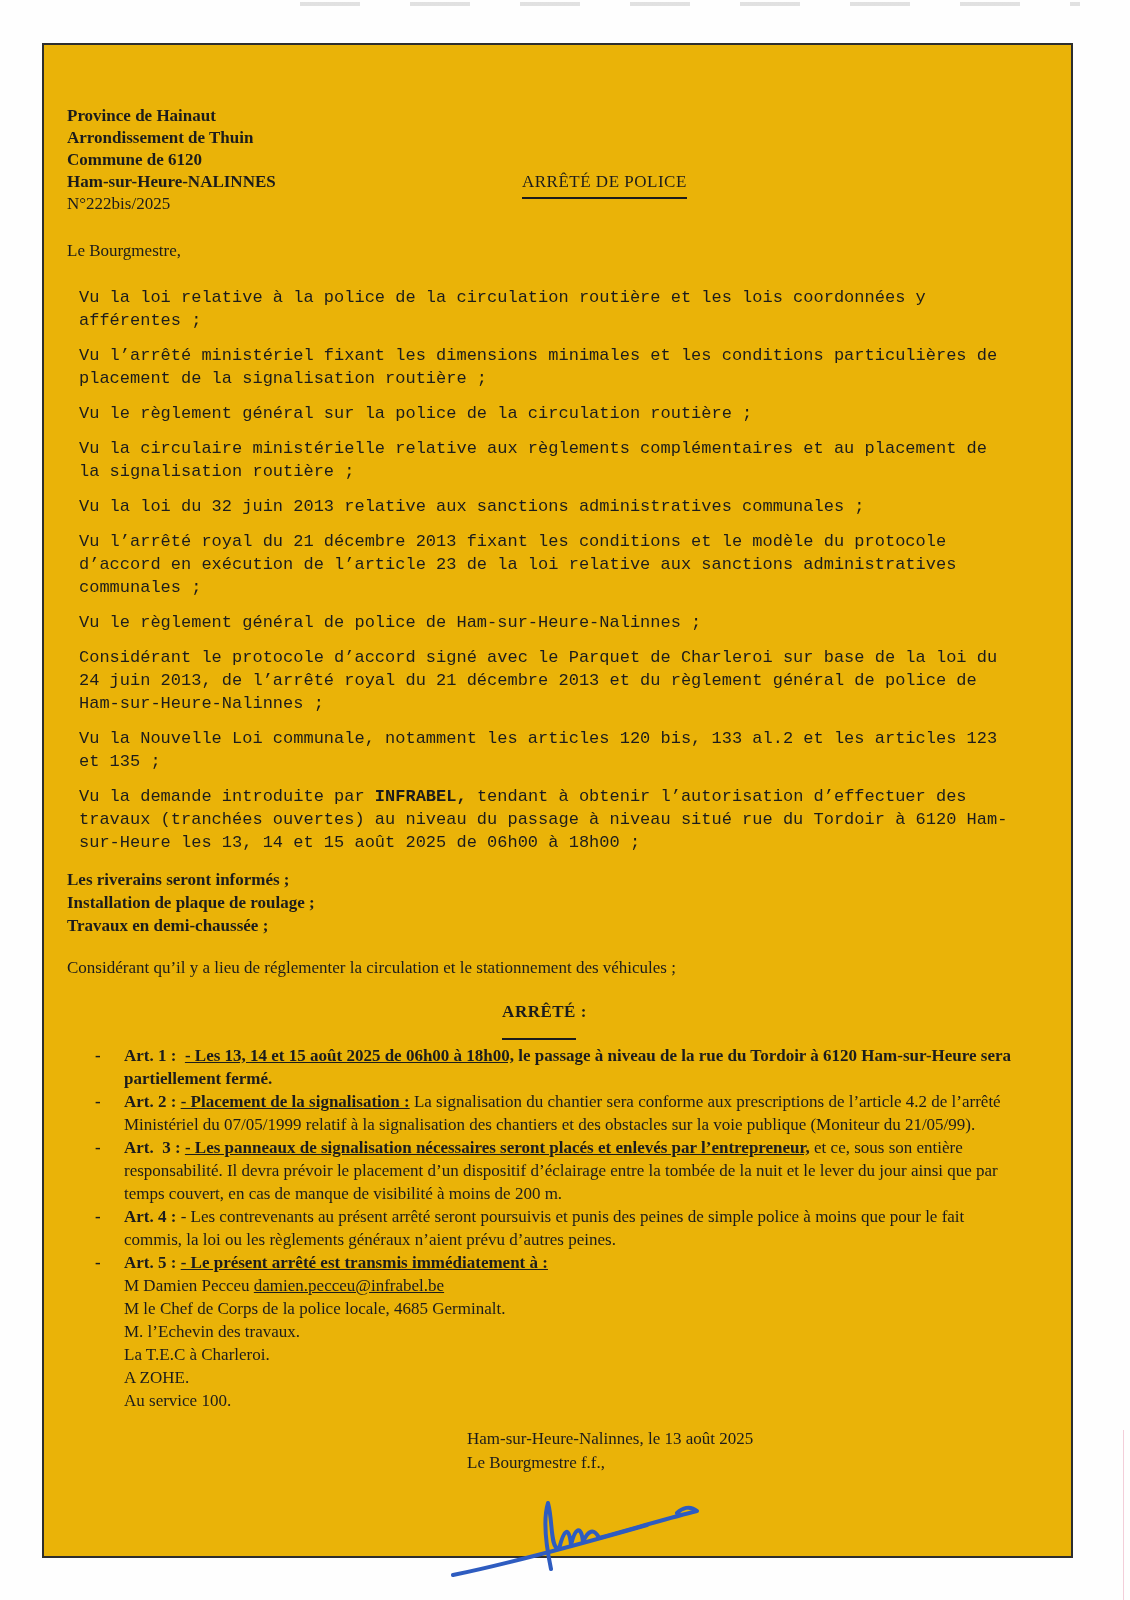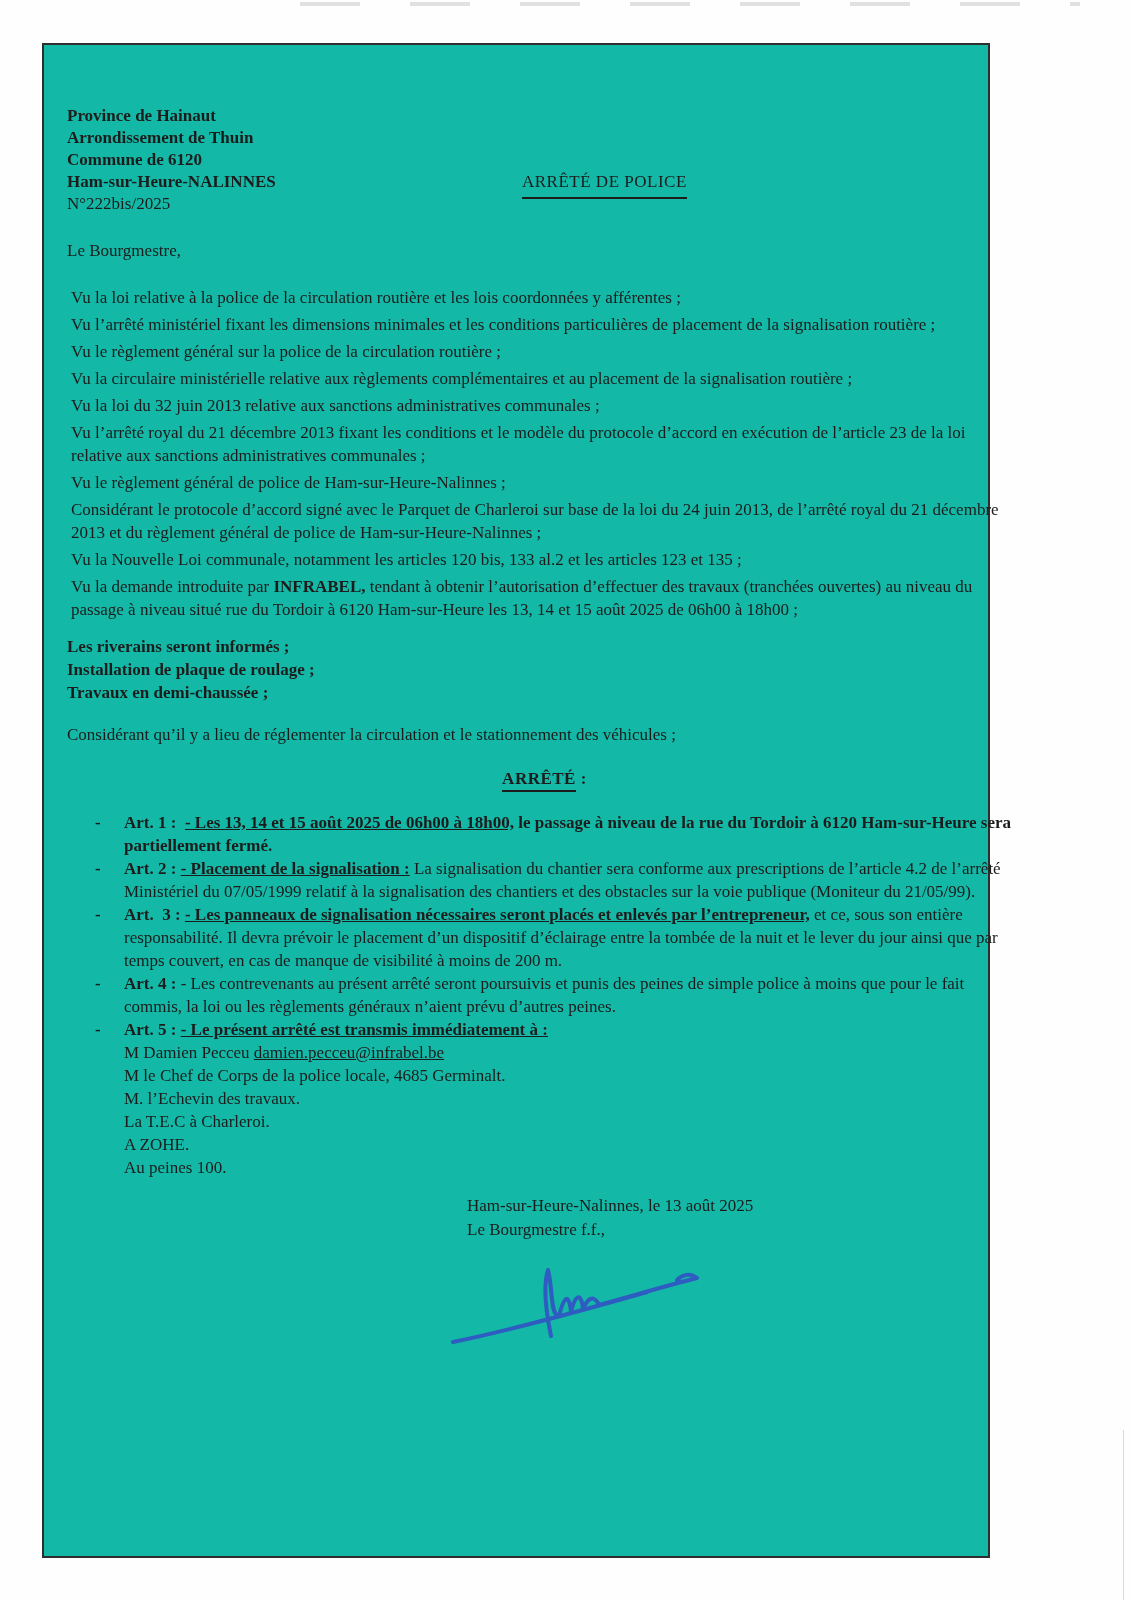--- a/index.html
+++ b/index.html
@@ -22,9 +22,9 @@
     background:#f0c2cf;opacity:.8;
   }
   .page-frame{
-    position:absolute;left:42px;top:43px;width:948px;height:1515px;
+    position:absolute;left:42px;top:43px;width:1031px;height:1515px;
     border:2px solid #2e2e2e;
-    background:#14b8a6;
+    background:#eab308;
     box-sizing:border-box;
   }
   .content{

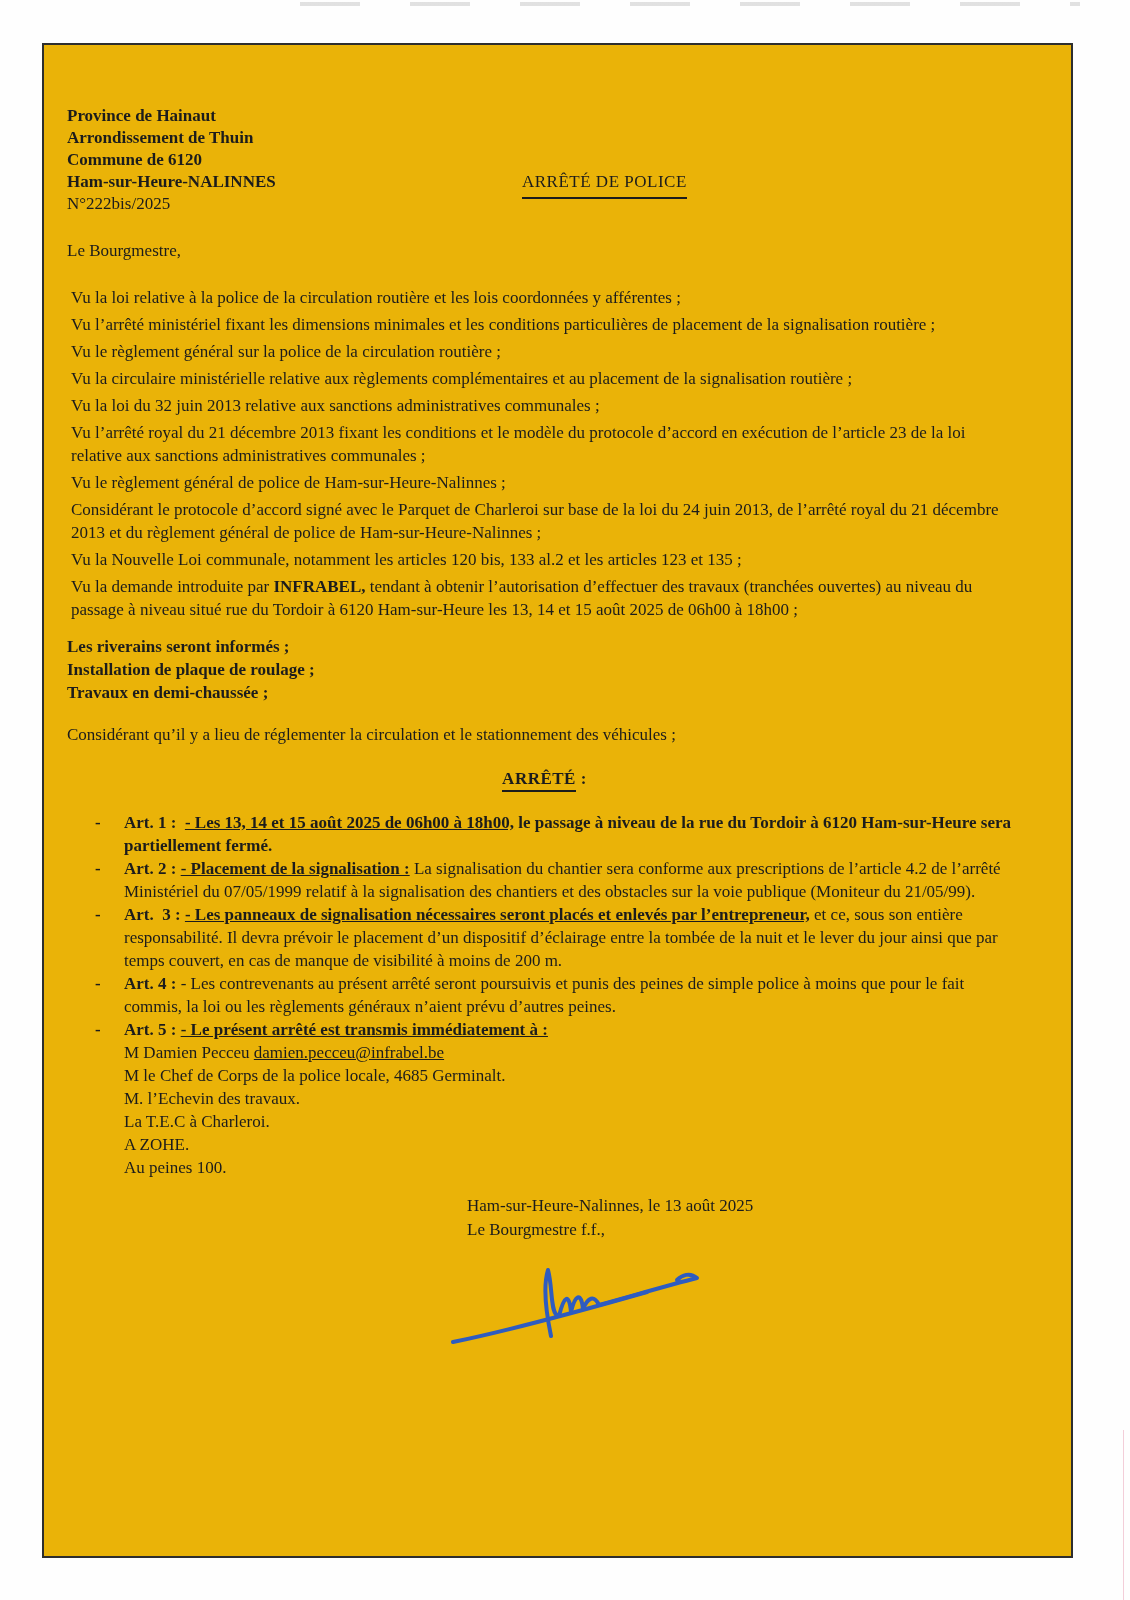--- a/index.html
+++ b/index.html
@@ -41,7 +41,7 @@
   }
   .salutation{margin-top:24px;}
   .preamble{margin-top:24px;}
-  .preamble p{margin:4px;}
+  .preamble p{margin:12px;font-family:Liberation Mono, monospace;}
   .b{font-weight:bold;text-align:right;}
   .emphasis-block{margin-top:14px;font-weight:bold;line-height:23px;}
   .considering{margin-top:19px;}

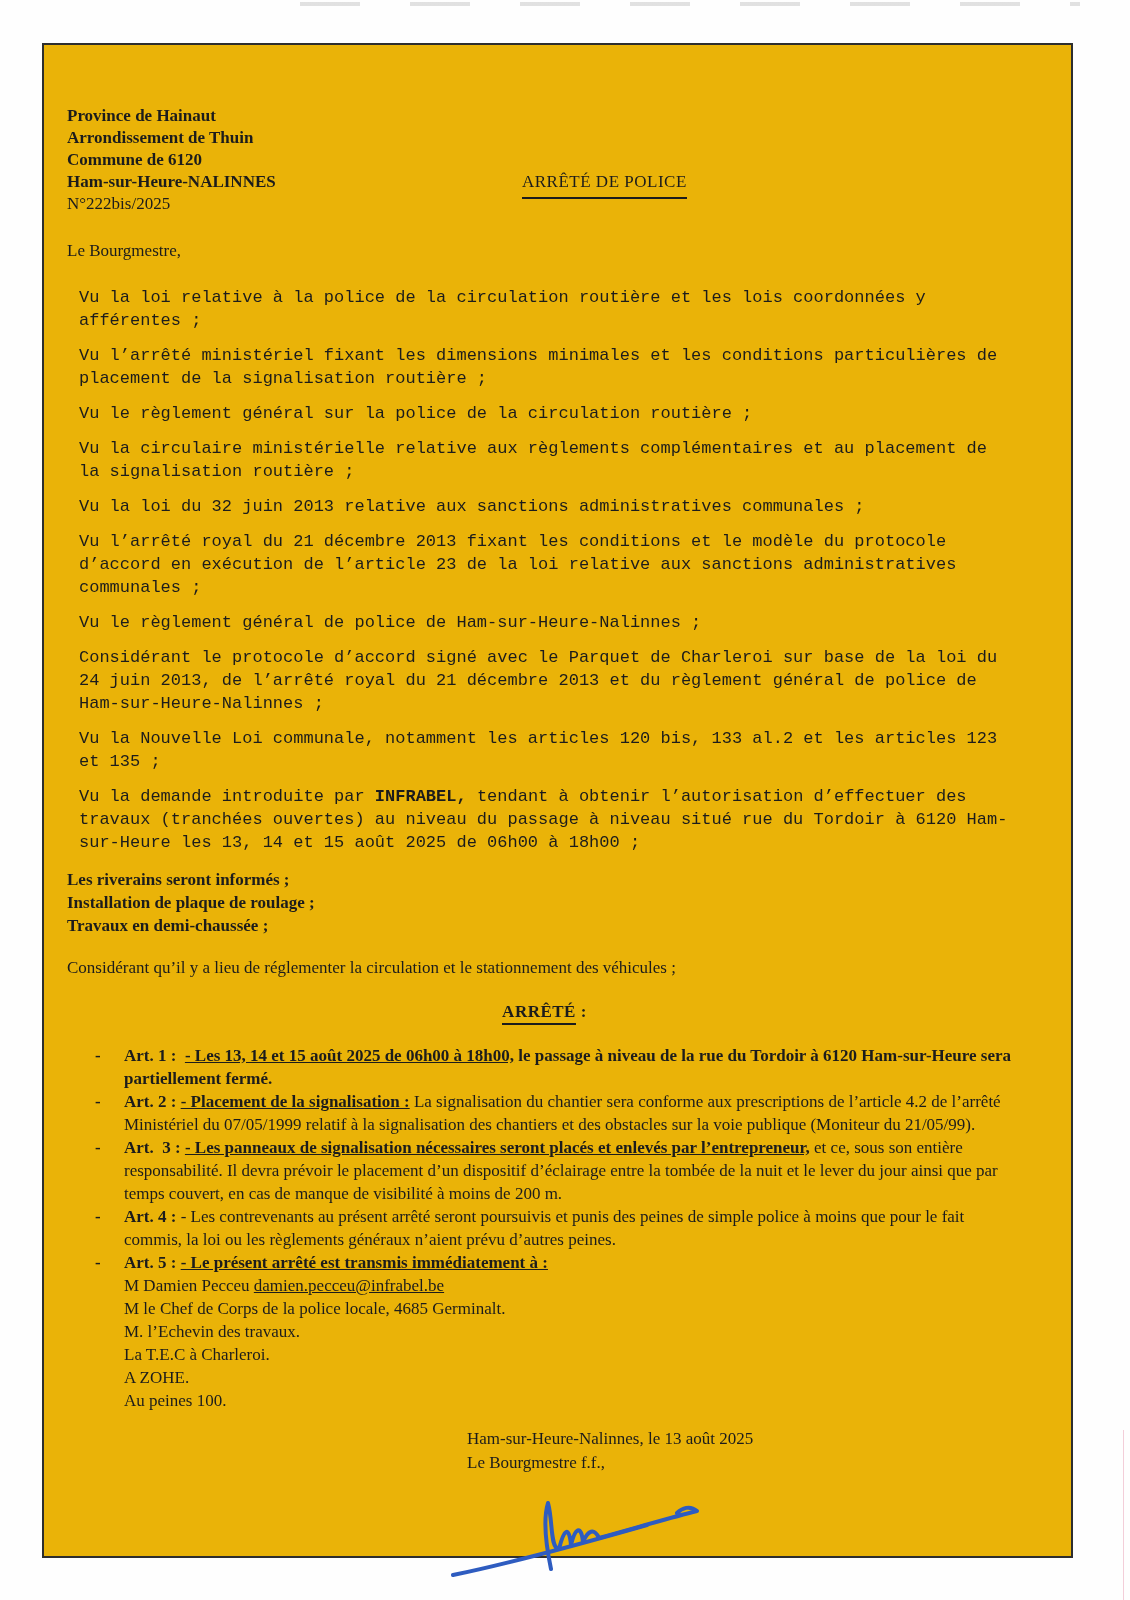--- a/index.html
+++ b/index.html
@@ -46,7 +46,7 @@
   .emphasis-block{margin-top:14px;font-weight:bold;line-height:23px;}
   .considering{margin-top:19px;}
   .decree-heading{margin-top:21px;text-align:center;font-weight:bold;letter-spacing:.5px;}
-  .decree-heading .u{border-bottom:2px solid #1c1c1c;padding-bottom:2px;}
+  .decree-heading .u{border-bottom:2px solid #1c1c1c;padding-bottom:17px;}
   .articles{margin-top:21px;}
   .article{position:relative;padding-left:57px;margin:0;}
   .article .dash{position:absolute;left:28px;top:0;font-weight:bold;}

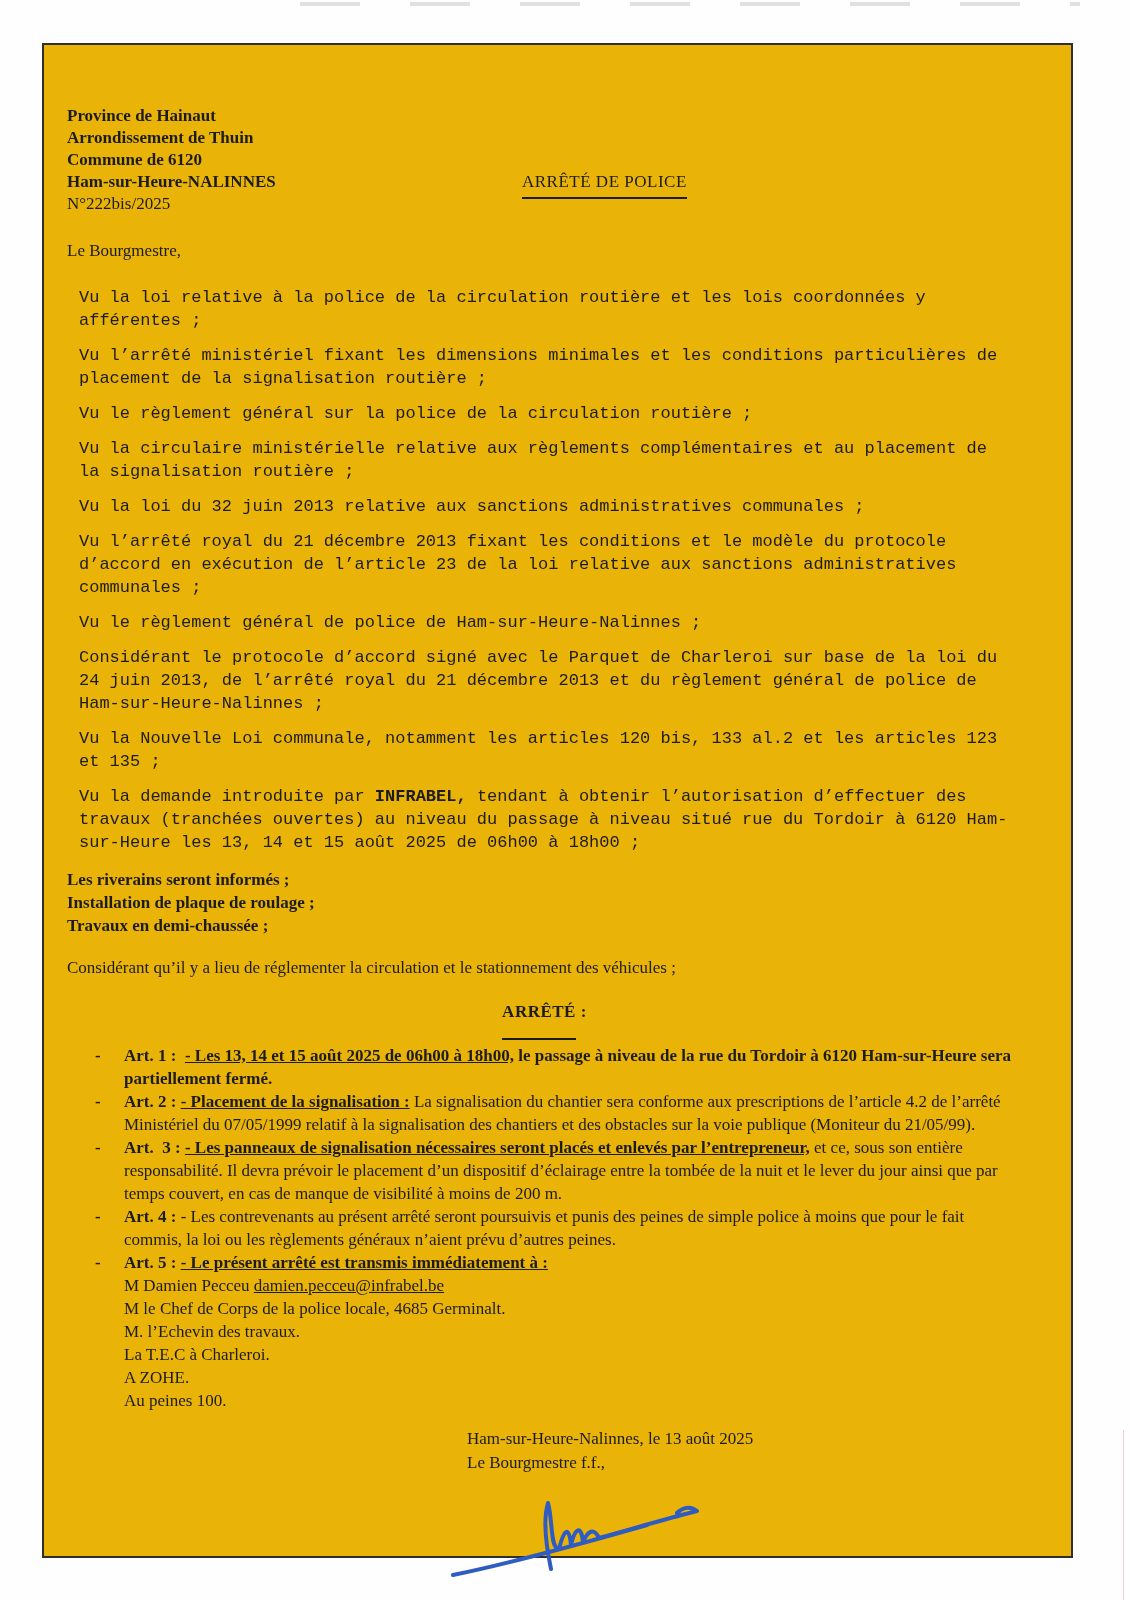--- a/index.html
+++ b/index.html
@@ -117,7 +117,7 @@
       <div>M. l’Echevin des travaux.</div>
       <div>La T.E.C à Charleroi.</div>
       <div>A ZOHE.</div>
-      <div>Au peines 100.</div>
+      <div>Au service 100.</div>
     </div>
 
     <div class="closing">

